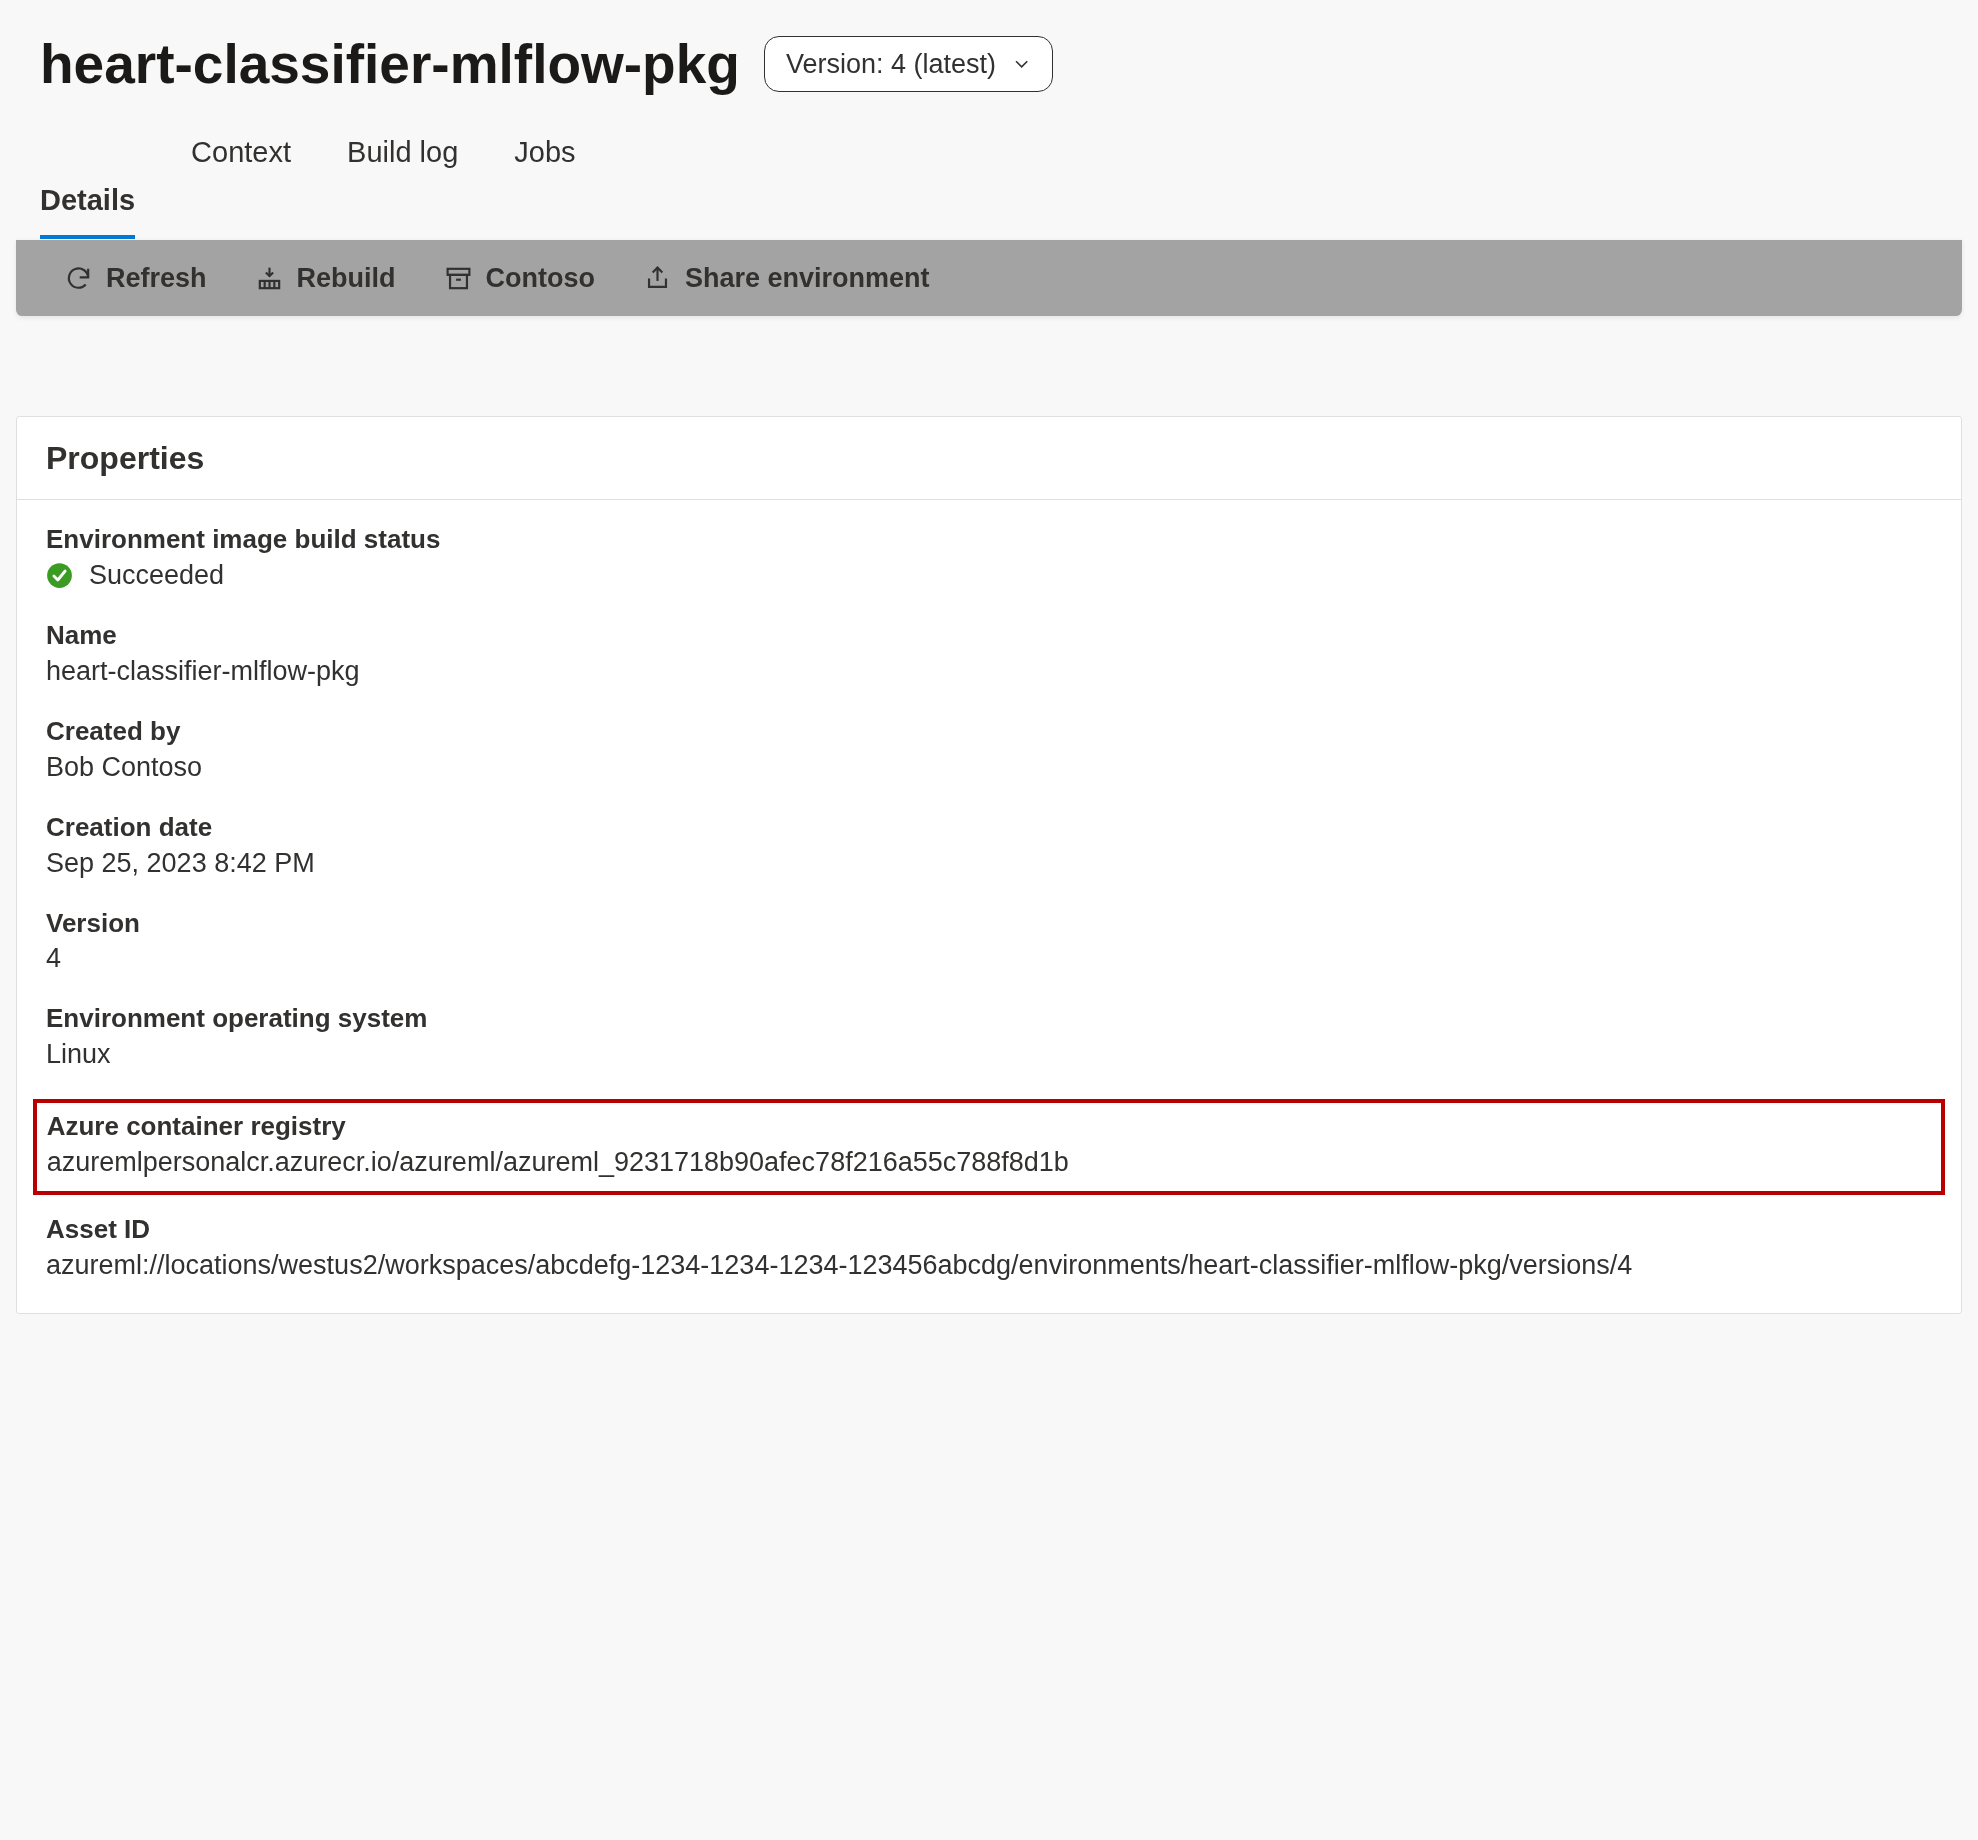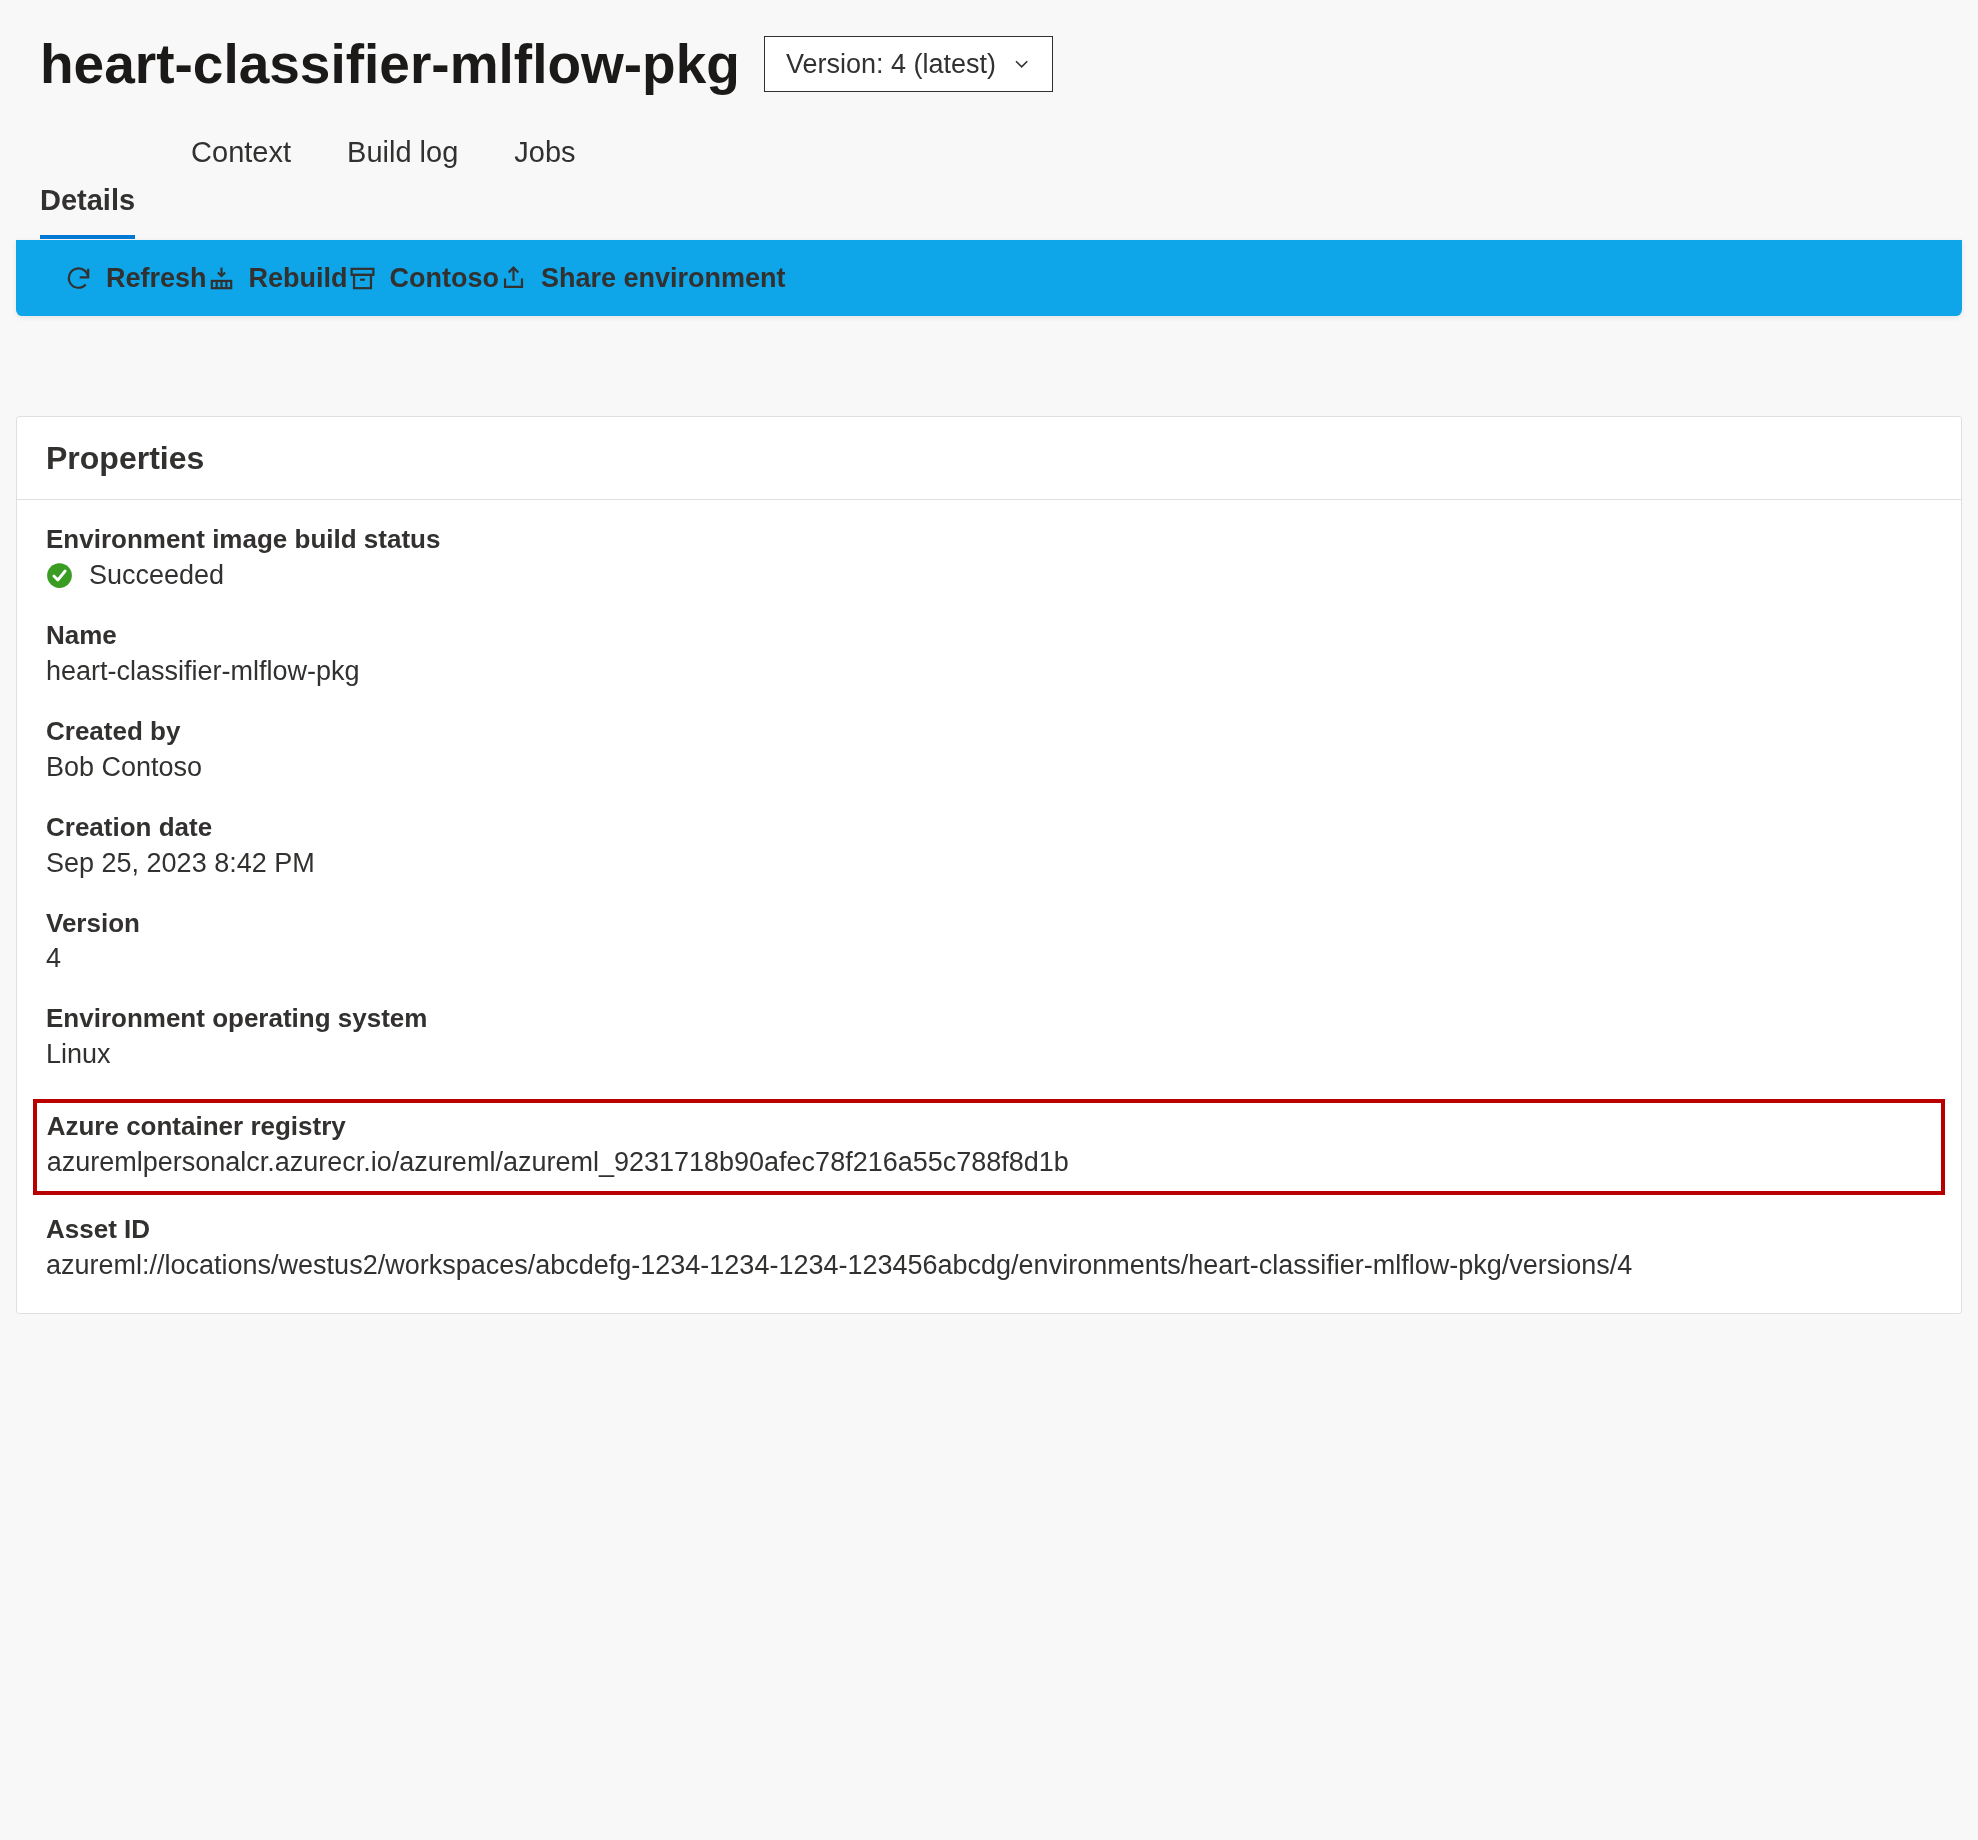--- a/index.html
+++ b/index.html
@@ -23,7 +23,7 @@
   }
   .version-dropdown {
     border: 1.6px solid #323130;
-    border-radius: 0;
+    border-radius: 15px;
     padding: 11.3px 21px;
     display: flex;
     align-items: center;

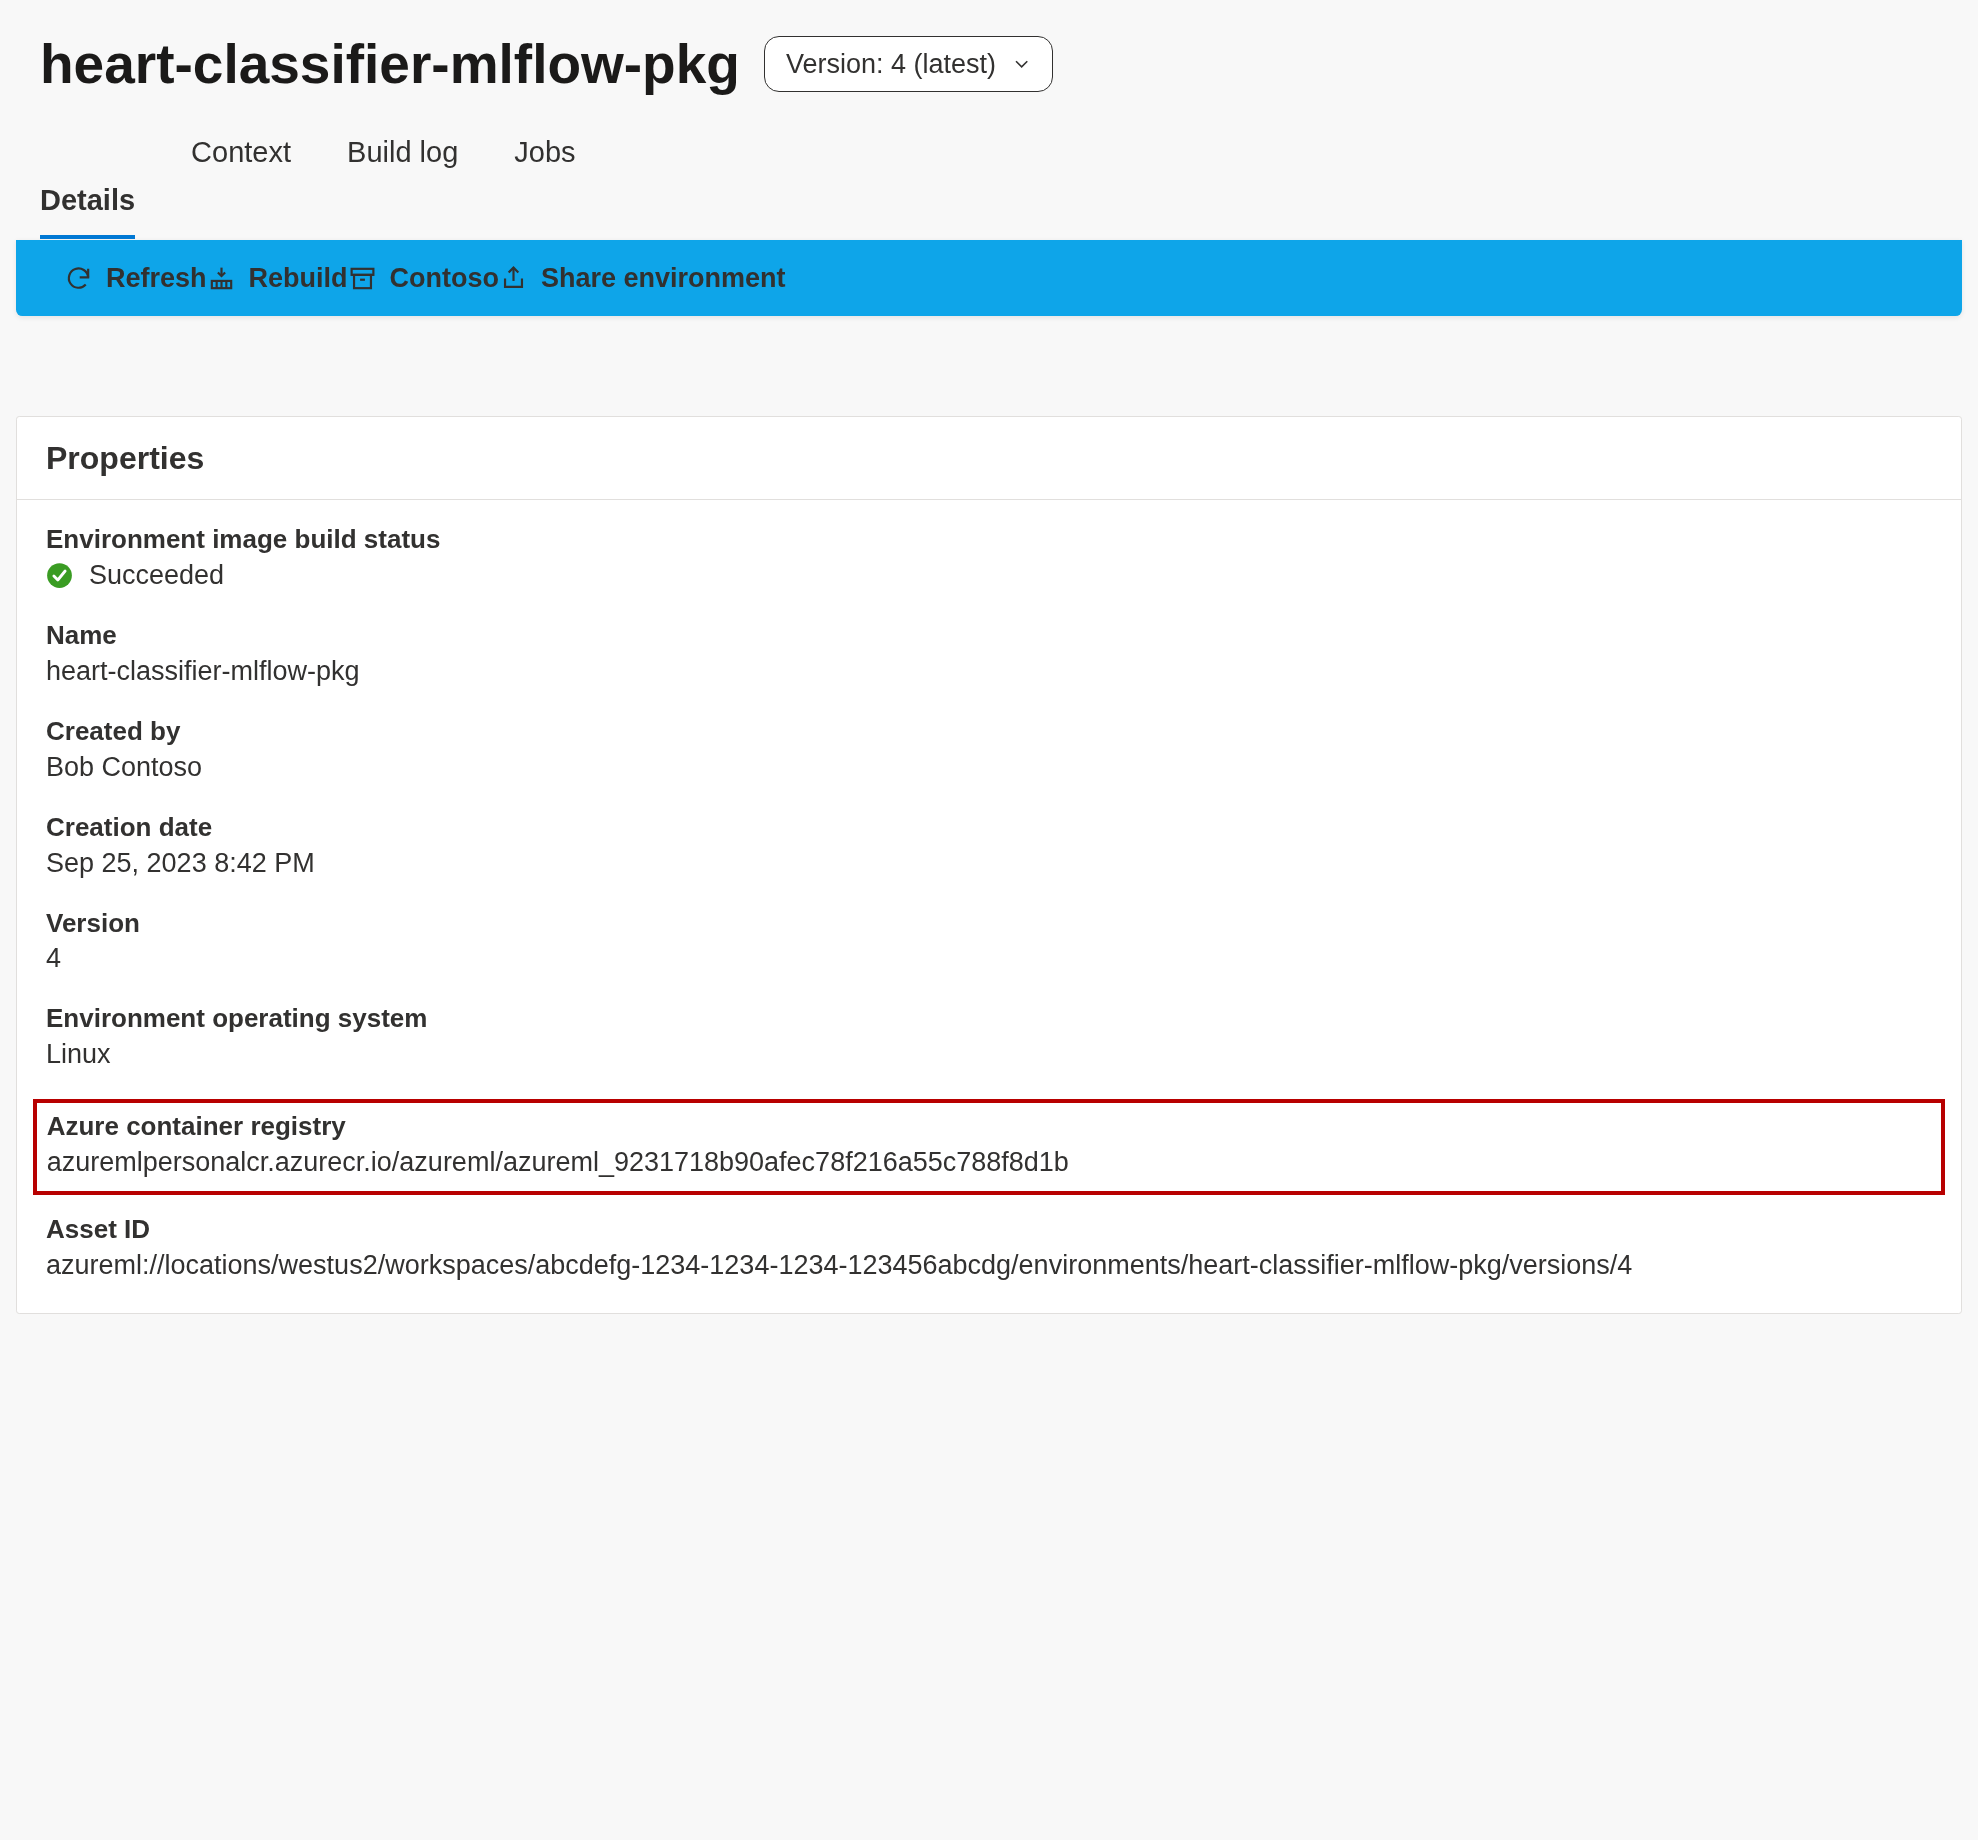--- a/index.html
+++ b/index.html
@@ -58,9 +58,10 @@
     margin-top: 48px;
   }
   .toolbar {
-    background: #0ea5e9;
-    display: flex;
-    align-items: center;
+    background: #a3a3a3;
+    display: flex;
+    align-items: center;
+    gap: 48px;
     padding: 22.6px 48px;
     box-shadow: 0 1.6px 4.8px rgba(0,0,0,0.08);
     border-radius: 0 0 6.4px 6.4px;

